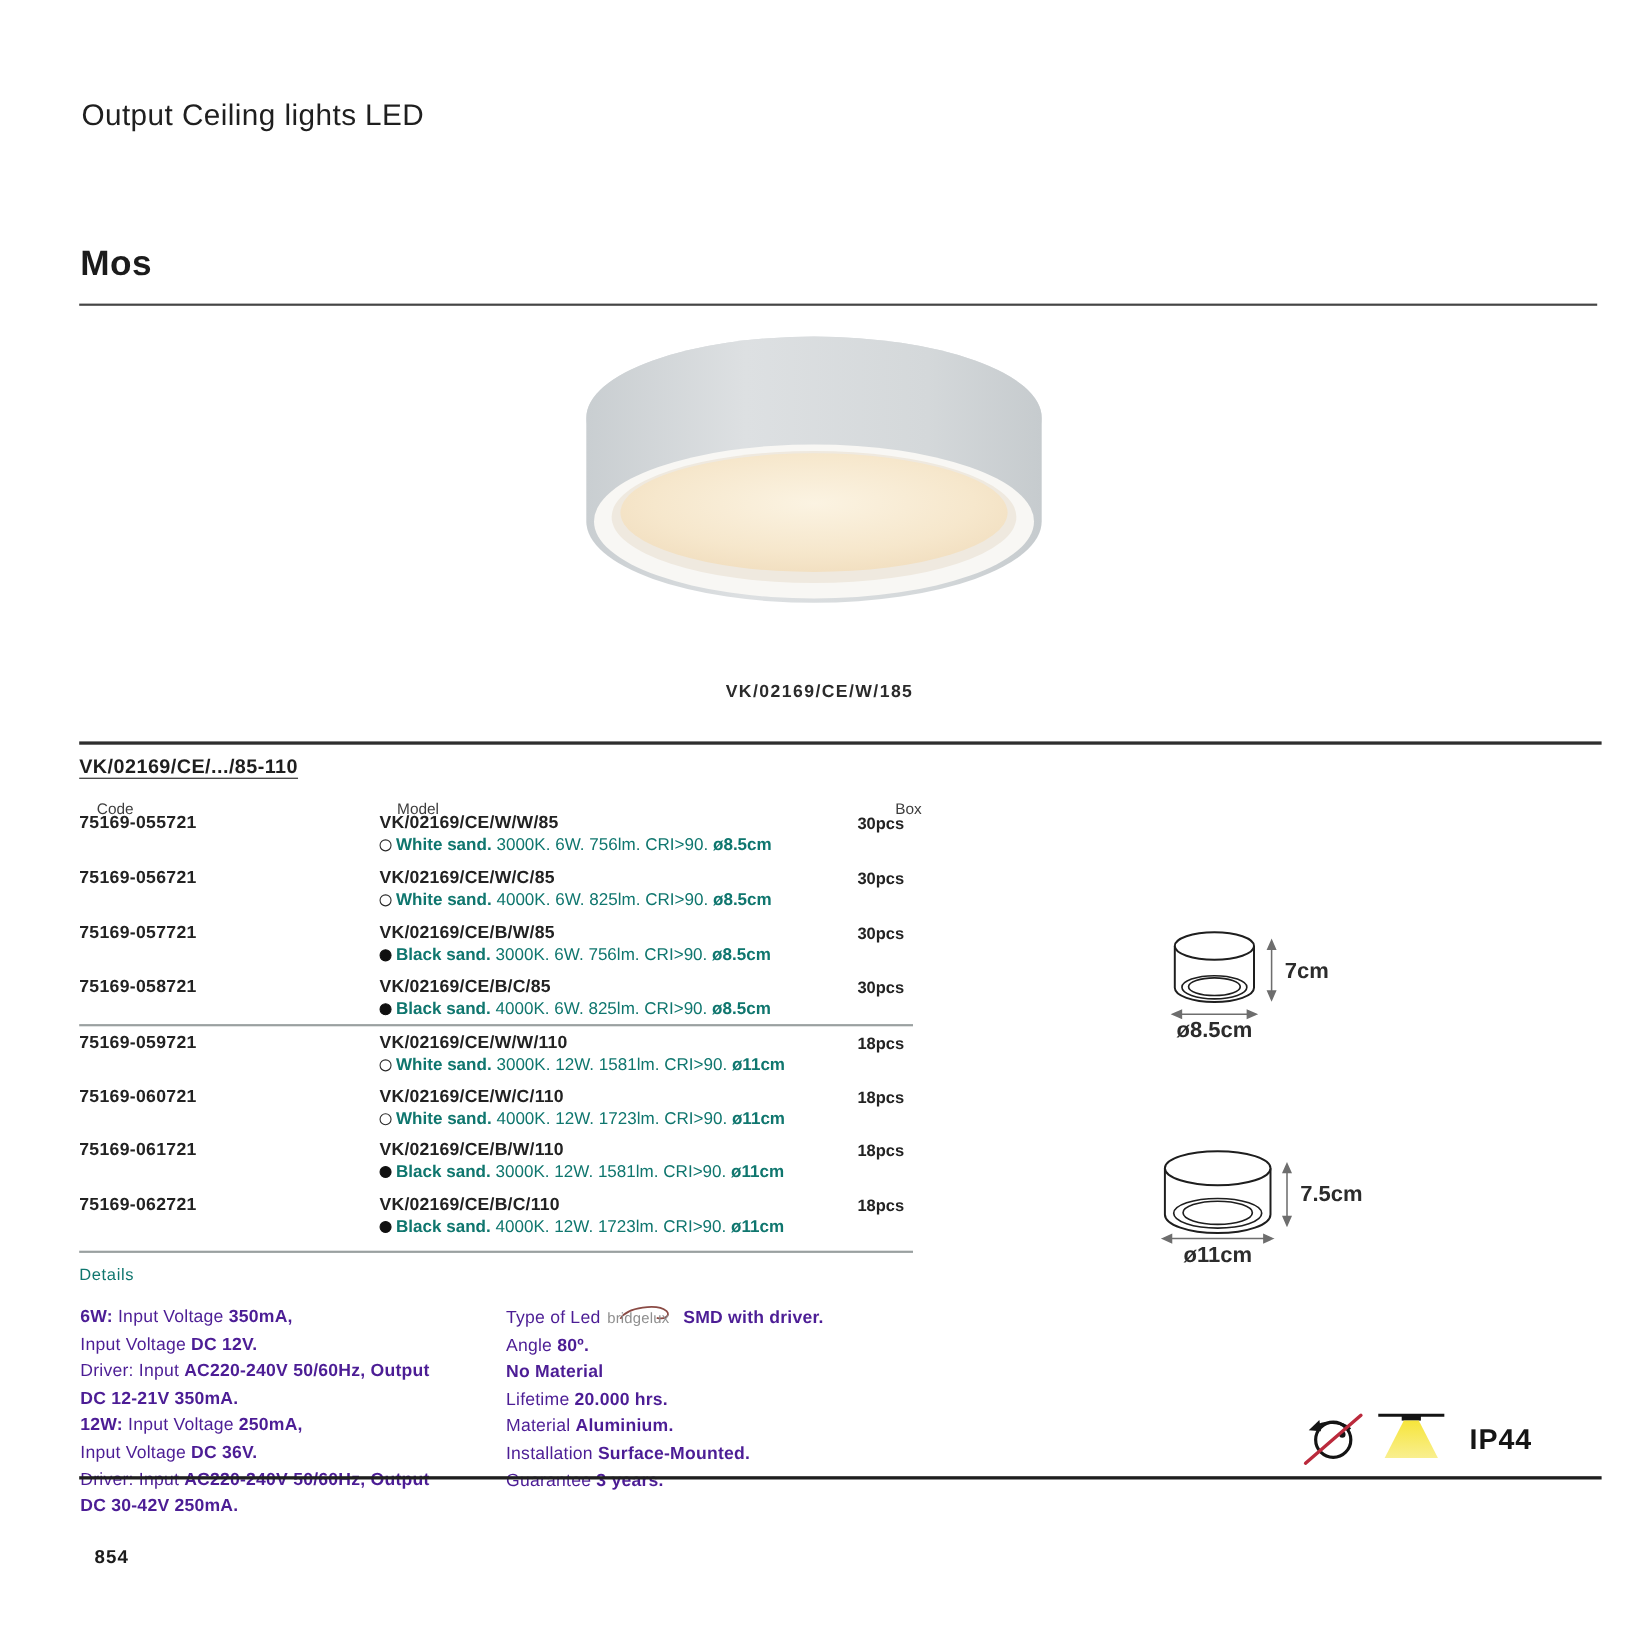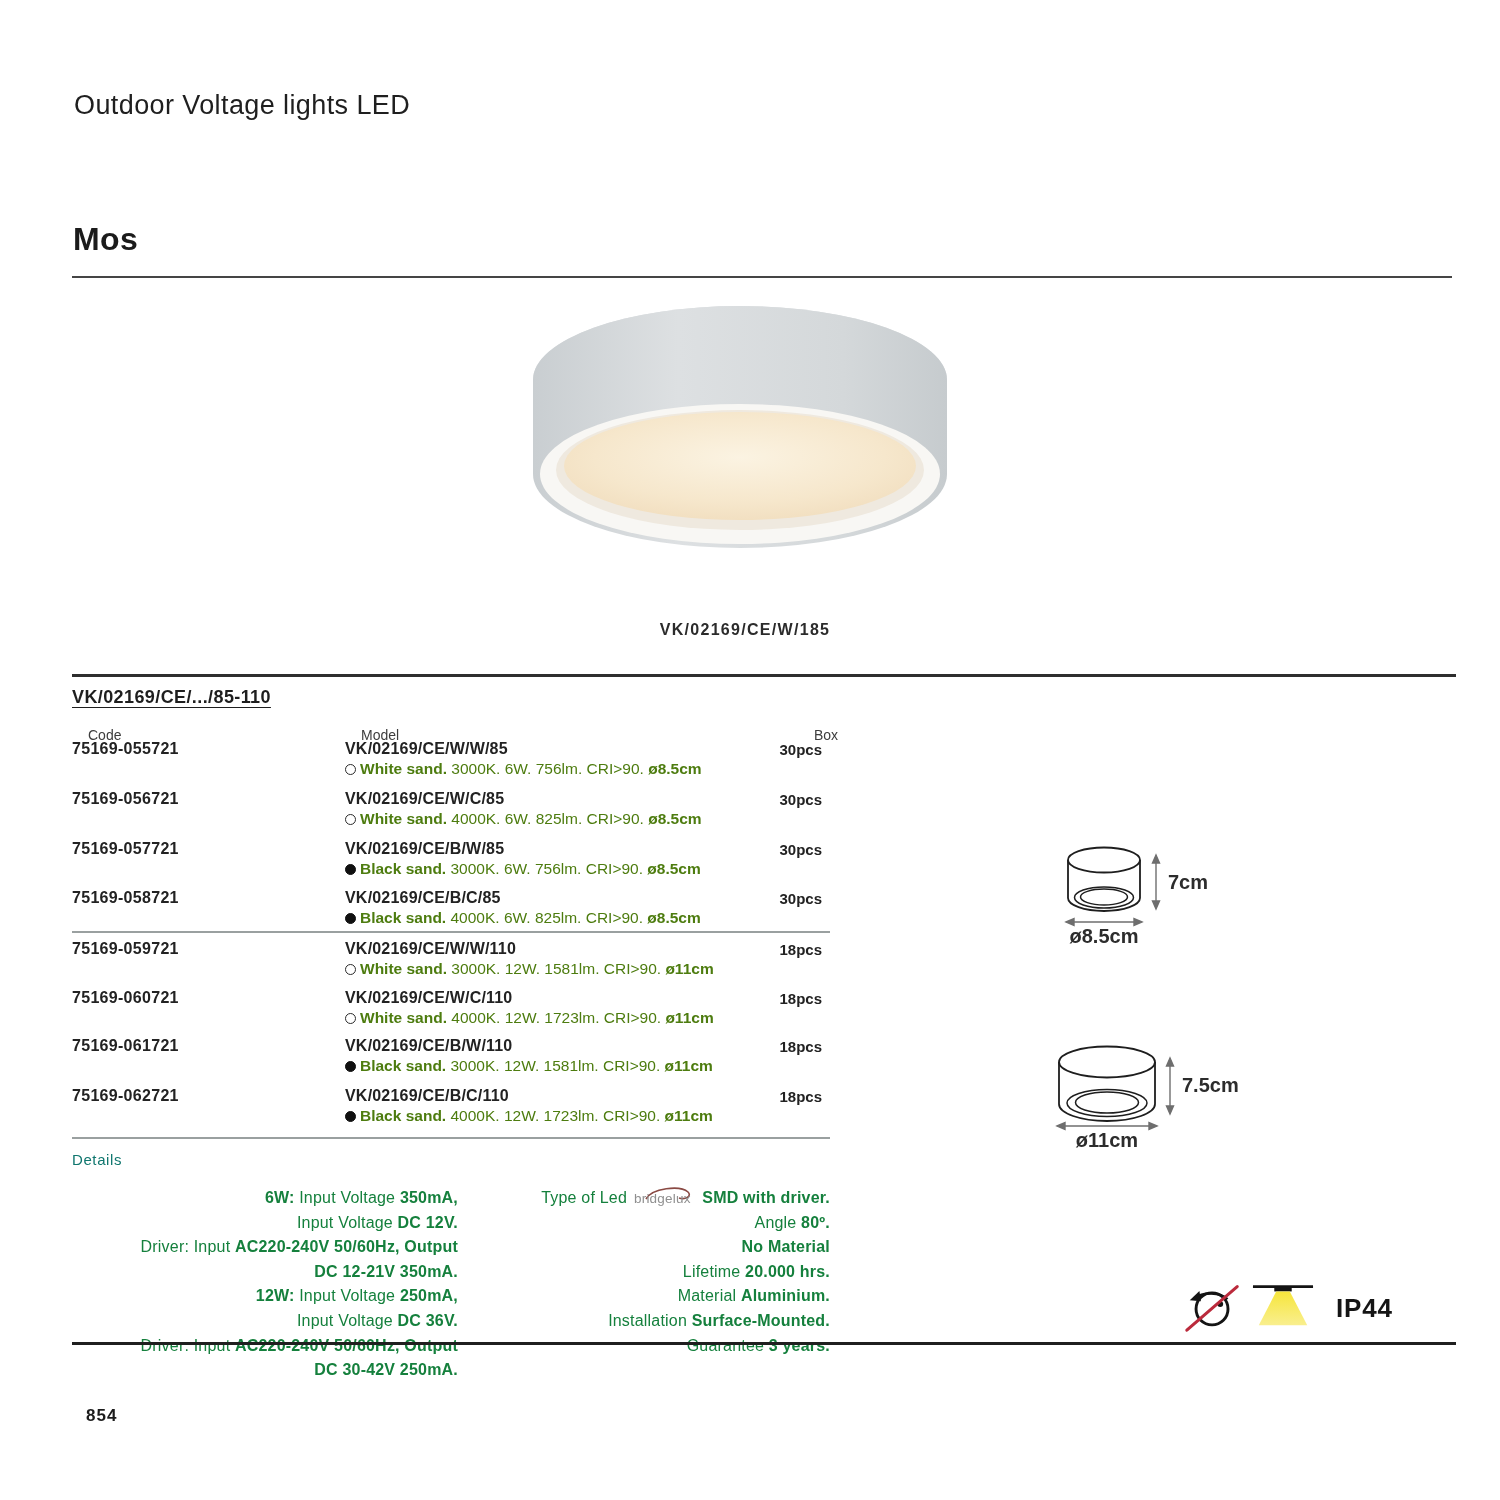--- a/index.html
+++ b/index.html
@@ -54,7 +54,7 @@
 
 <div class="page">
 
-  <div class="abs cat-title">Outdoor Voltage lights LED</div>
+  <div class="abs cat-title">Output Ceiling lights LED</div>
   <div class="abs prod-title">Mos</div>
   <div class="abs rule rule-1"></div>
 

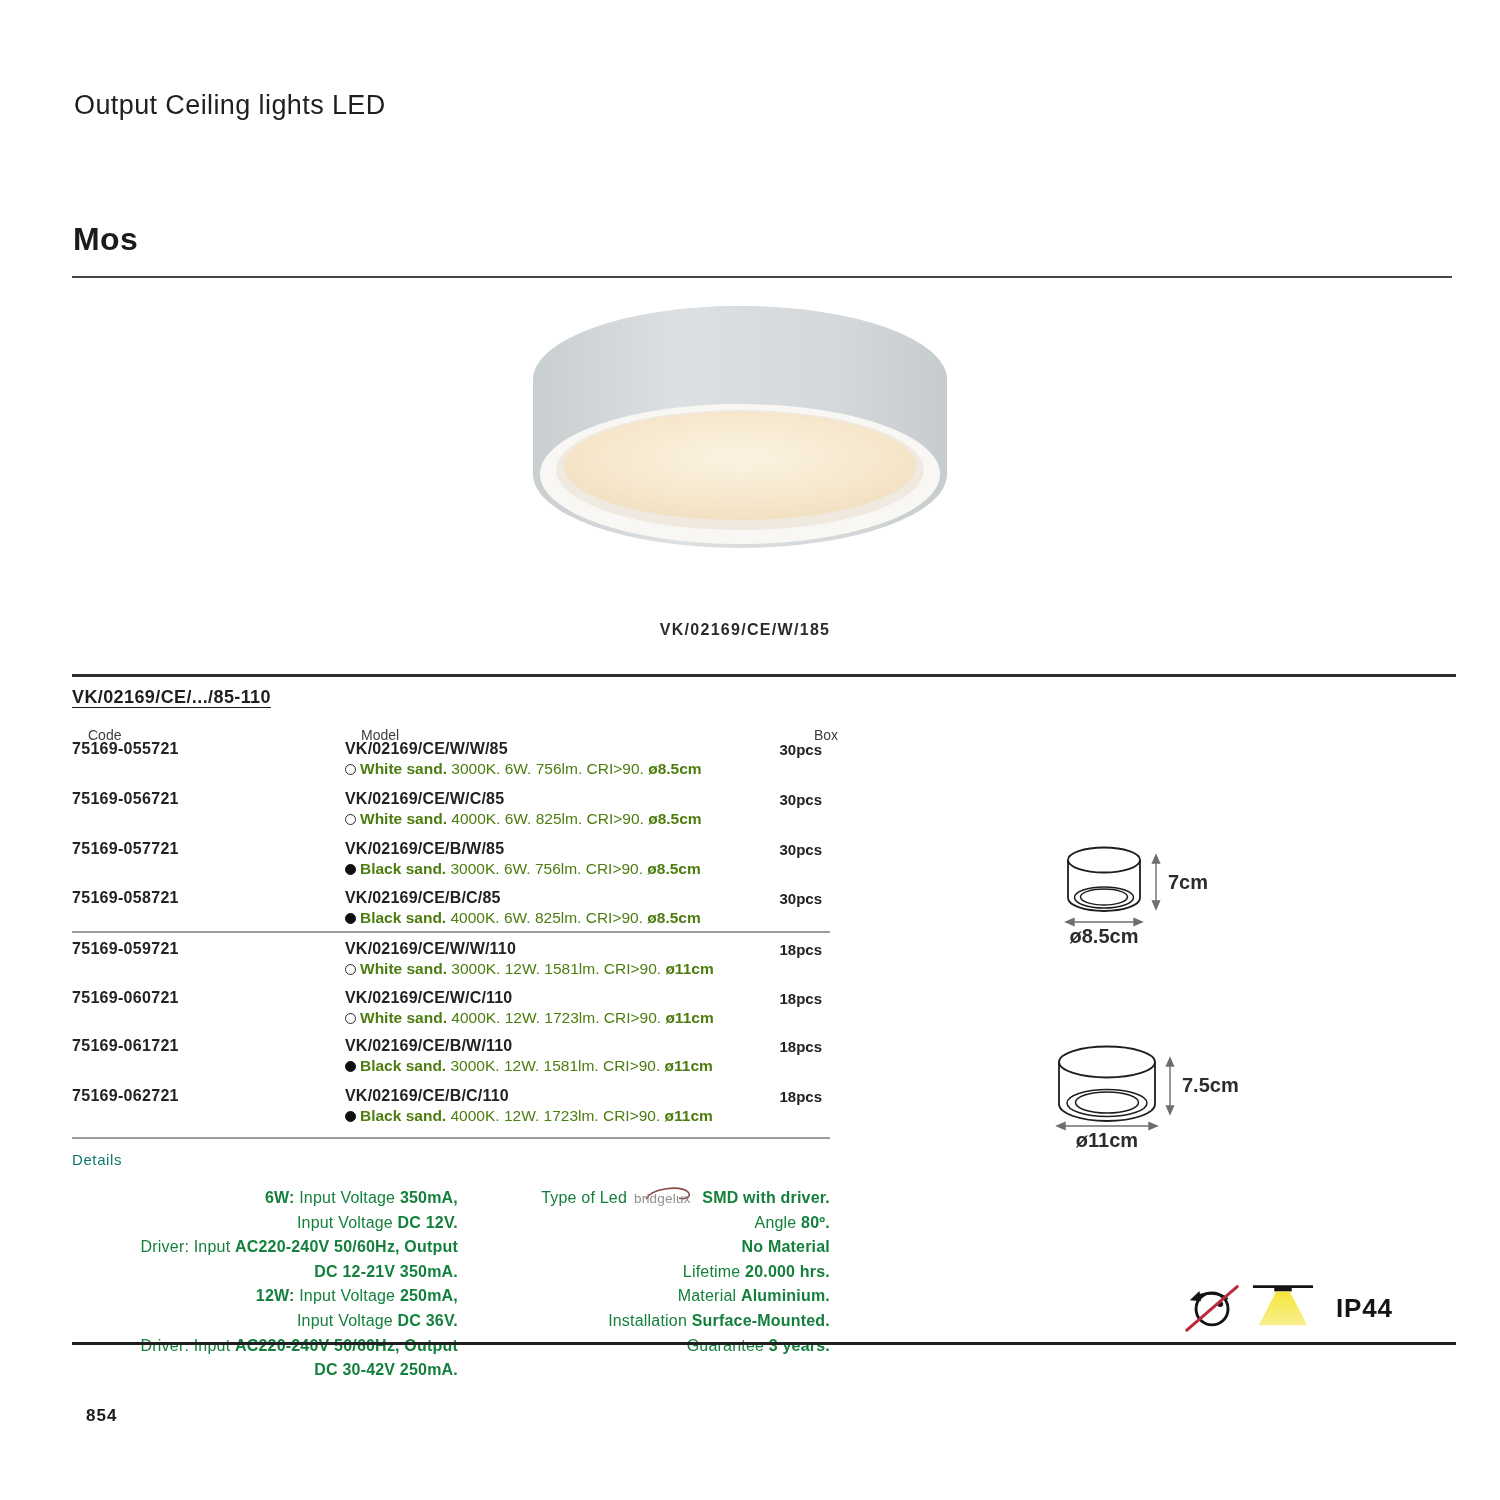--- a/index.html
+++ b/index.html
@@ -25,7 +25,7 @@
   .t-code{position:absolute;left:0;top:0;font-size:16px;font-weight:700;letter-spacing:.3px;color:#222;}
   .t-model{position:absolute;left:273px;top:0;font-size:16px;font-weight:700;letter-spacing:.2px;color:#222;}
   .t-box{position:absolute;right:0;top:1px;font-size:15px;font-weight:600;color:#222;}
-  .t-desc{position:absolute;left:273px;top:20px;font-size:15.5px;color:#4d7c0f;white-space:nowrap;}
+  .t-desc{position:absolute;left:273px;top:20px;font-size:15.5px;color:#0f766e;white-space:nowrap;}
   .t-desc .b{font-weight:700;}
   .marker{display:inline-block;width:11px;height:11px;border-radius:50%;margin-right:4px;
           vertical-align:-1px;box-sizing:border-box;}

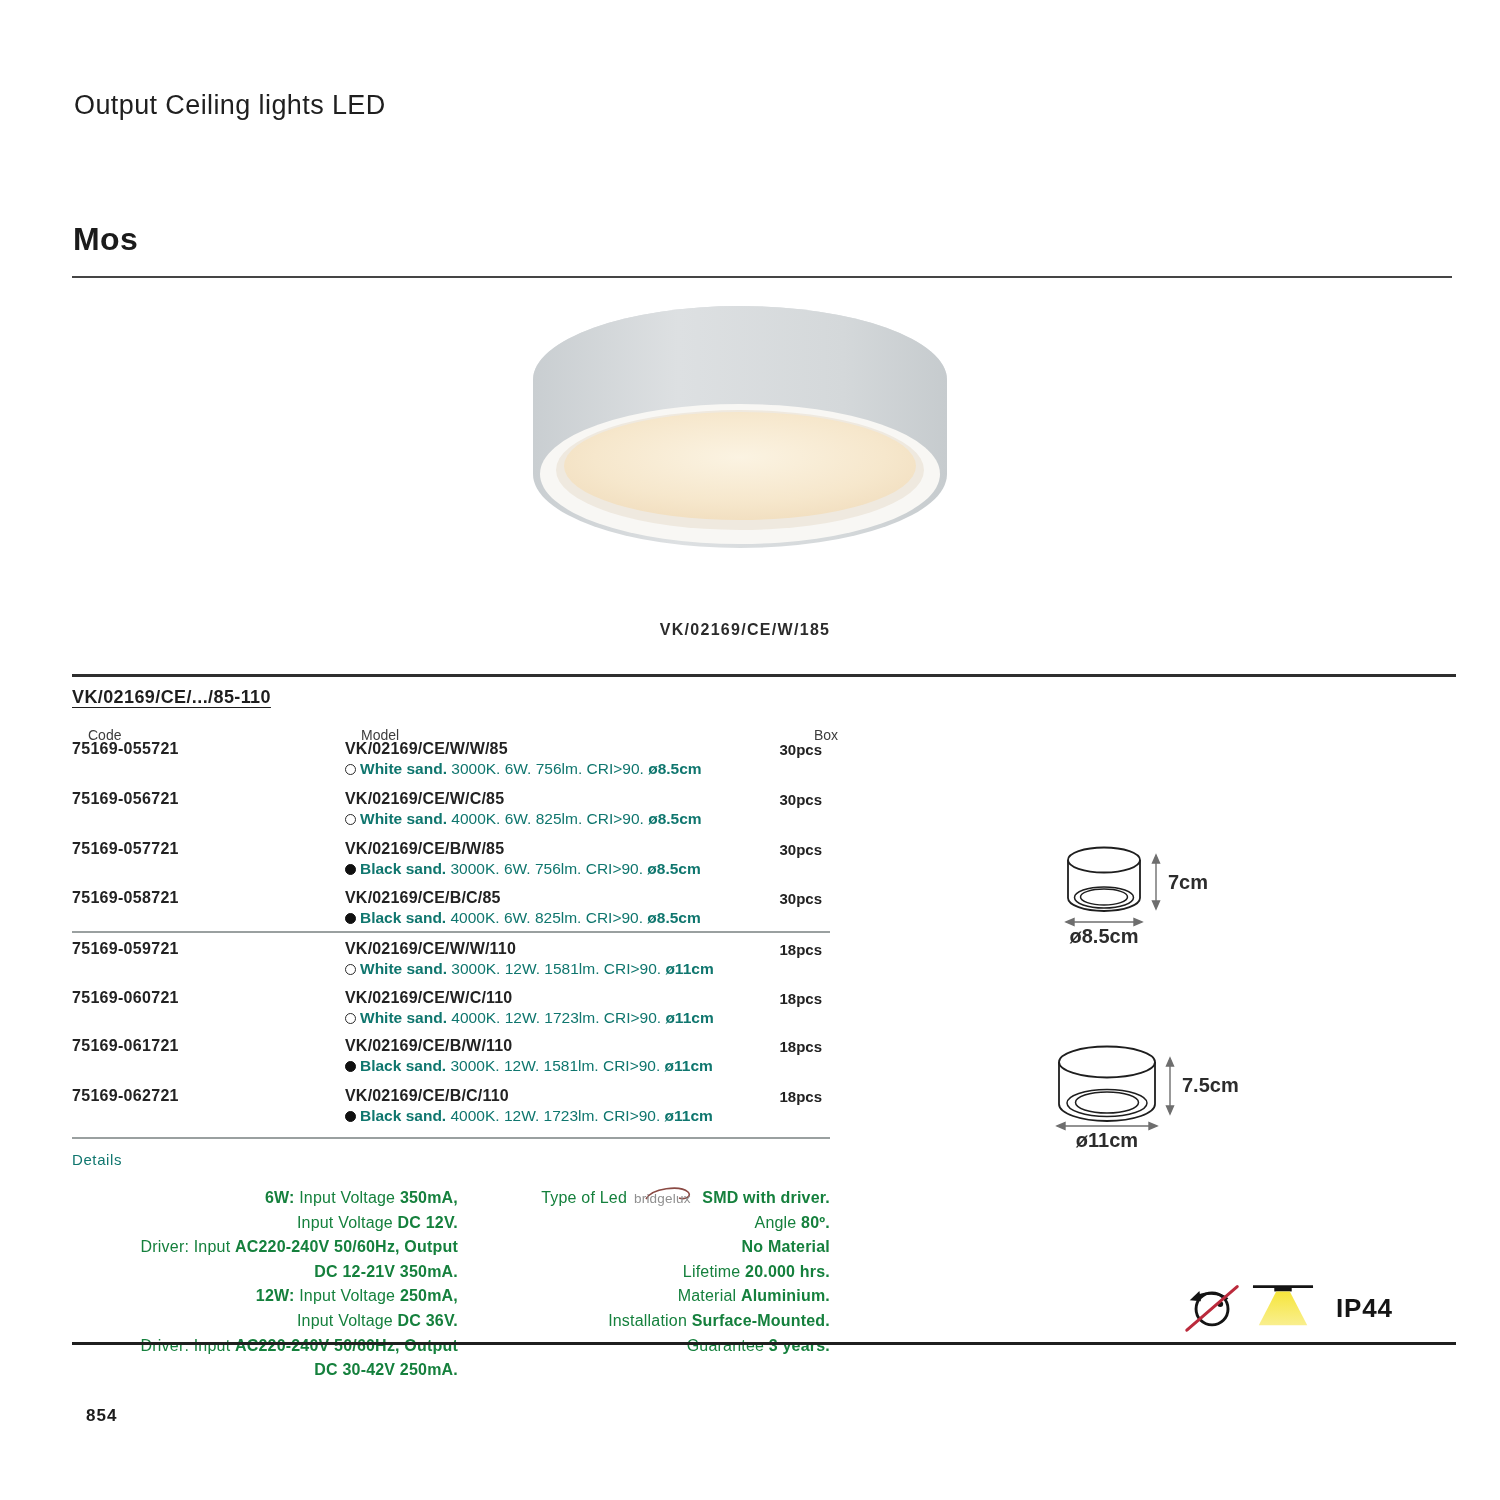--- a/index.html
+++ b/index.html
@@ -35,7 +35,7 @@
   .sep-1{top:931px;}
   .sep-2{top:1137px;}
   .details-label{left:72px;top:1151px;font-size:15px;color:#0f766e;letter-spacing:.6px;}
-  .d-col{position:absolute;top:1186px;font-size:16px;line-height:24.6px;color:#15803d;letter-spacing:.2px;text-align:right;}
+  .d-col{position:absolute;top:1186px;font-size:16px;line-height:24.6px;color:#4c1d95;letter-spacing:.2px;}
   .d-left{left:73px;width:385px;}
   .d-right{left:460px;width:370px;}
   .d-line{white-space:nowrap;}

